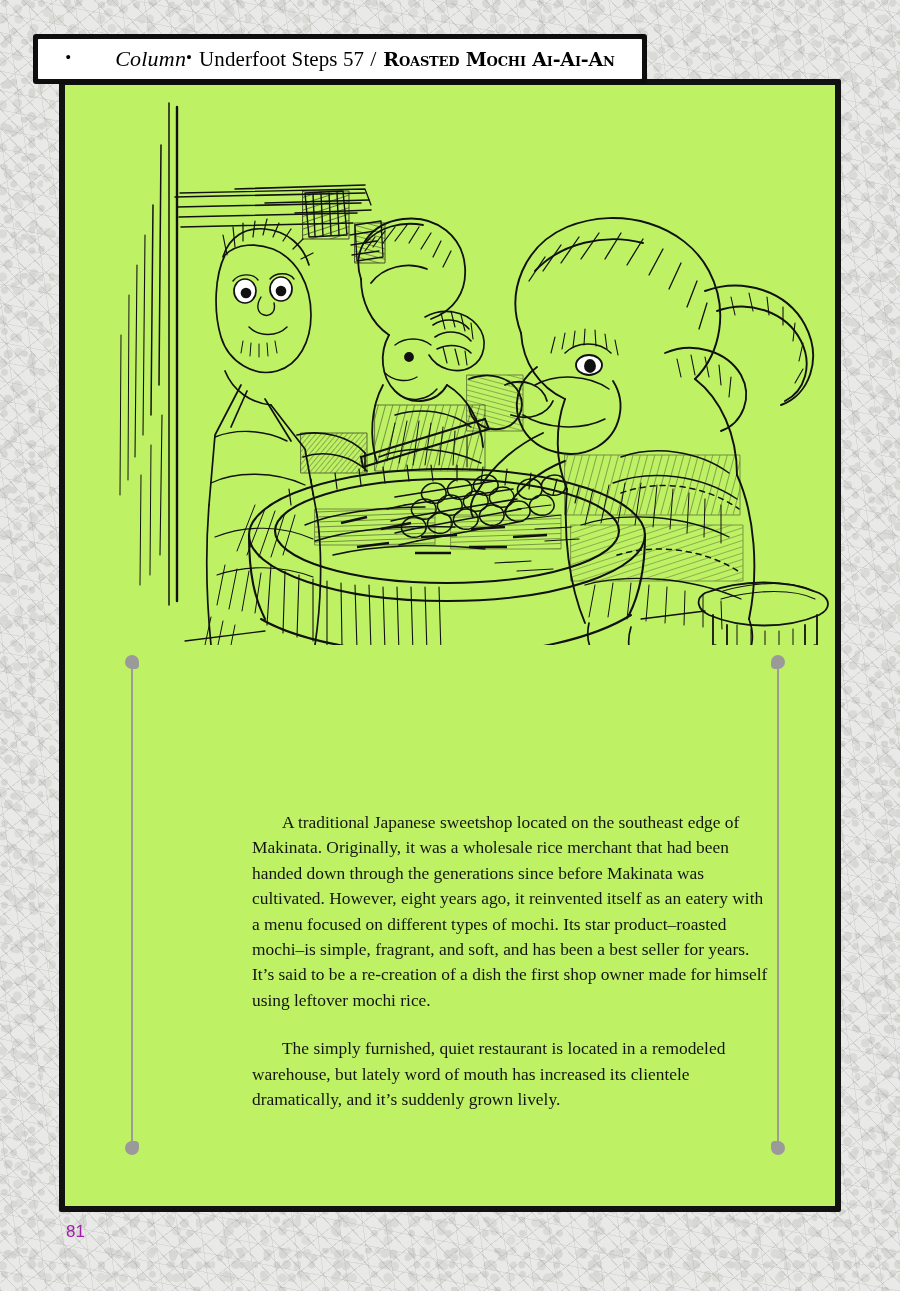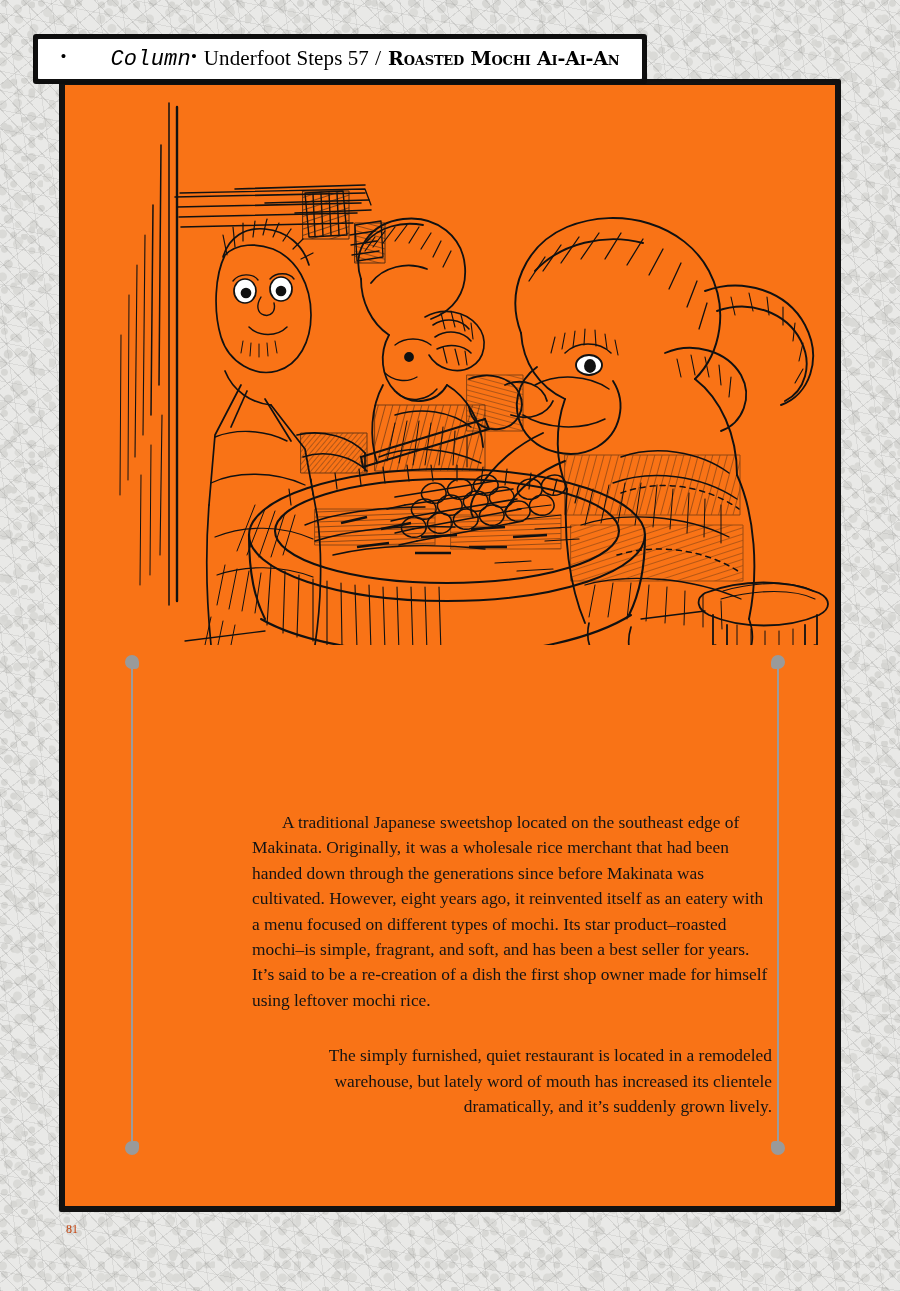--- a/index.html
+++ b/index.html
@@ -117,7 +117,7 @@
   .t-column {
     font-style: italic;
     font-size: 22px;
-    font-family: Liberation Mono, monospace;
+    font-family: Liberation Serif, serif;
     letter-spacing: .2px;
     margin-left: 44px;
   }

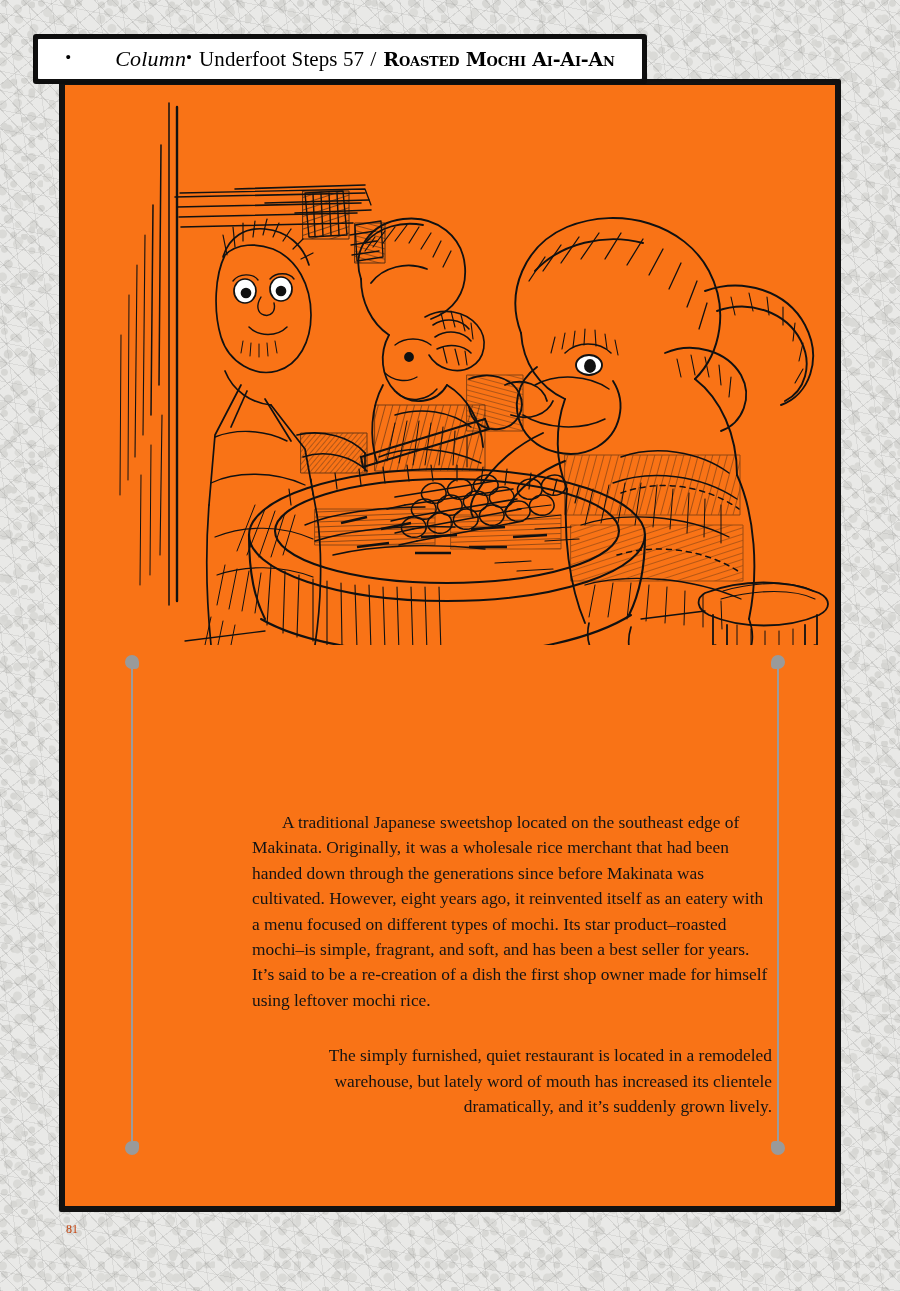--- a/index.html
+++ b/index.html
@@ -58,7 +58,7 @@
     top: 79px;
     width: 782px;
     height: 1133px;
-    background: #f97316;
+    background: #bef264;
     border: 6px solid #111111;
     border-radius: 2px;
     box-sizing: border-box;

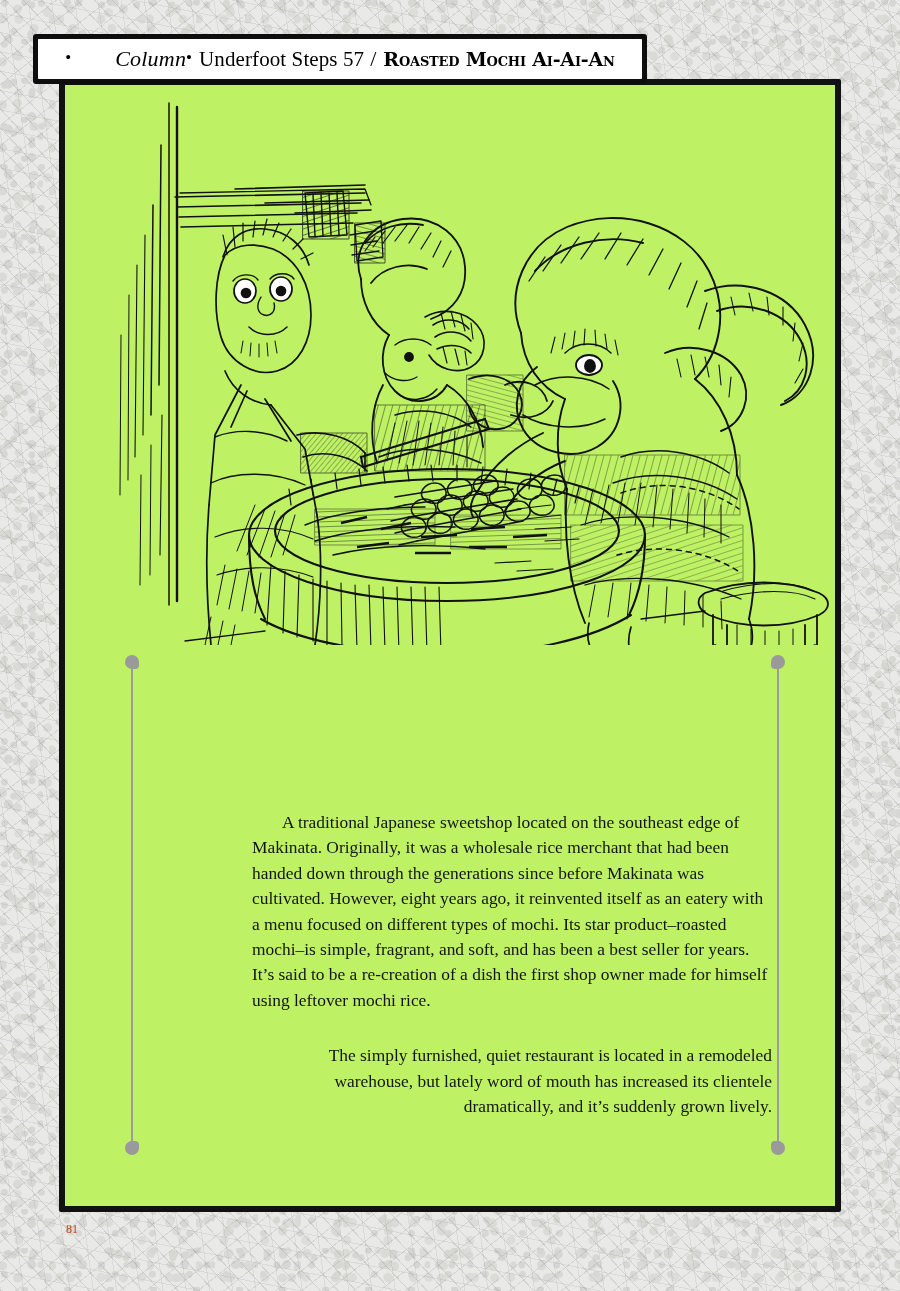--- a/index.html
+++ b/index.html
@@ -191,7 +191,7 @@
     text-align: left;
   }
   .article p { margin: 0; }
-  .article p + p { margin-top: 30px; text-align: right; }
+  .article p + p { margin-top: 23px; }
   .article p .indent { display: inline-block; width: 30px; }
 
   

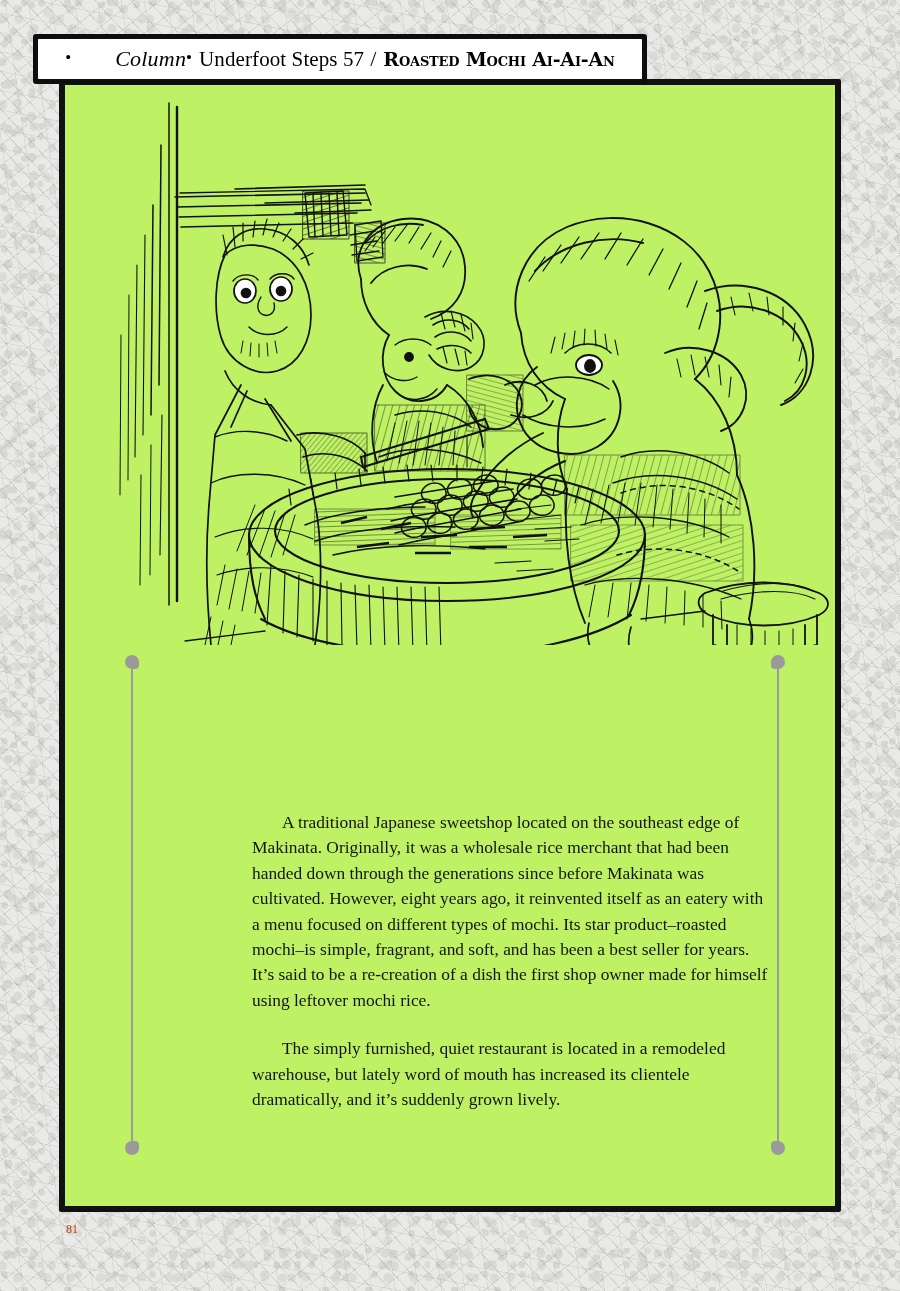--- a/index.html
+++ b/index.html
@@ -199,9 +199,9 @@
     position: absolute;
     left: 66px;
     top: 1222px;
-    font-family: Liberation Serif, serif;
-    font-size: 12px;
-    color: #c2410c;
+    font-family: Liberation Sans, sans-serif;
+    font-size: 17px;
+    color: #a21caf;
     z-index: 3;
   }
 </style>

